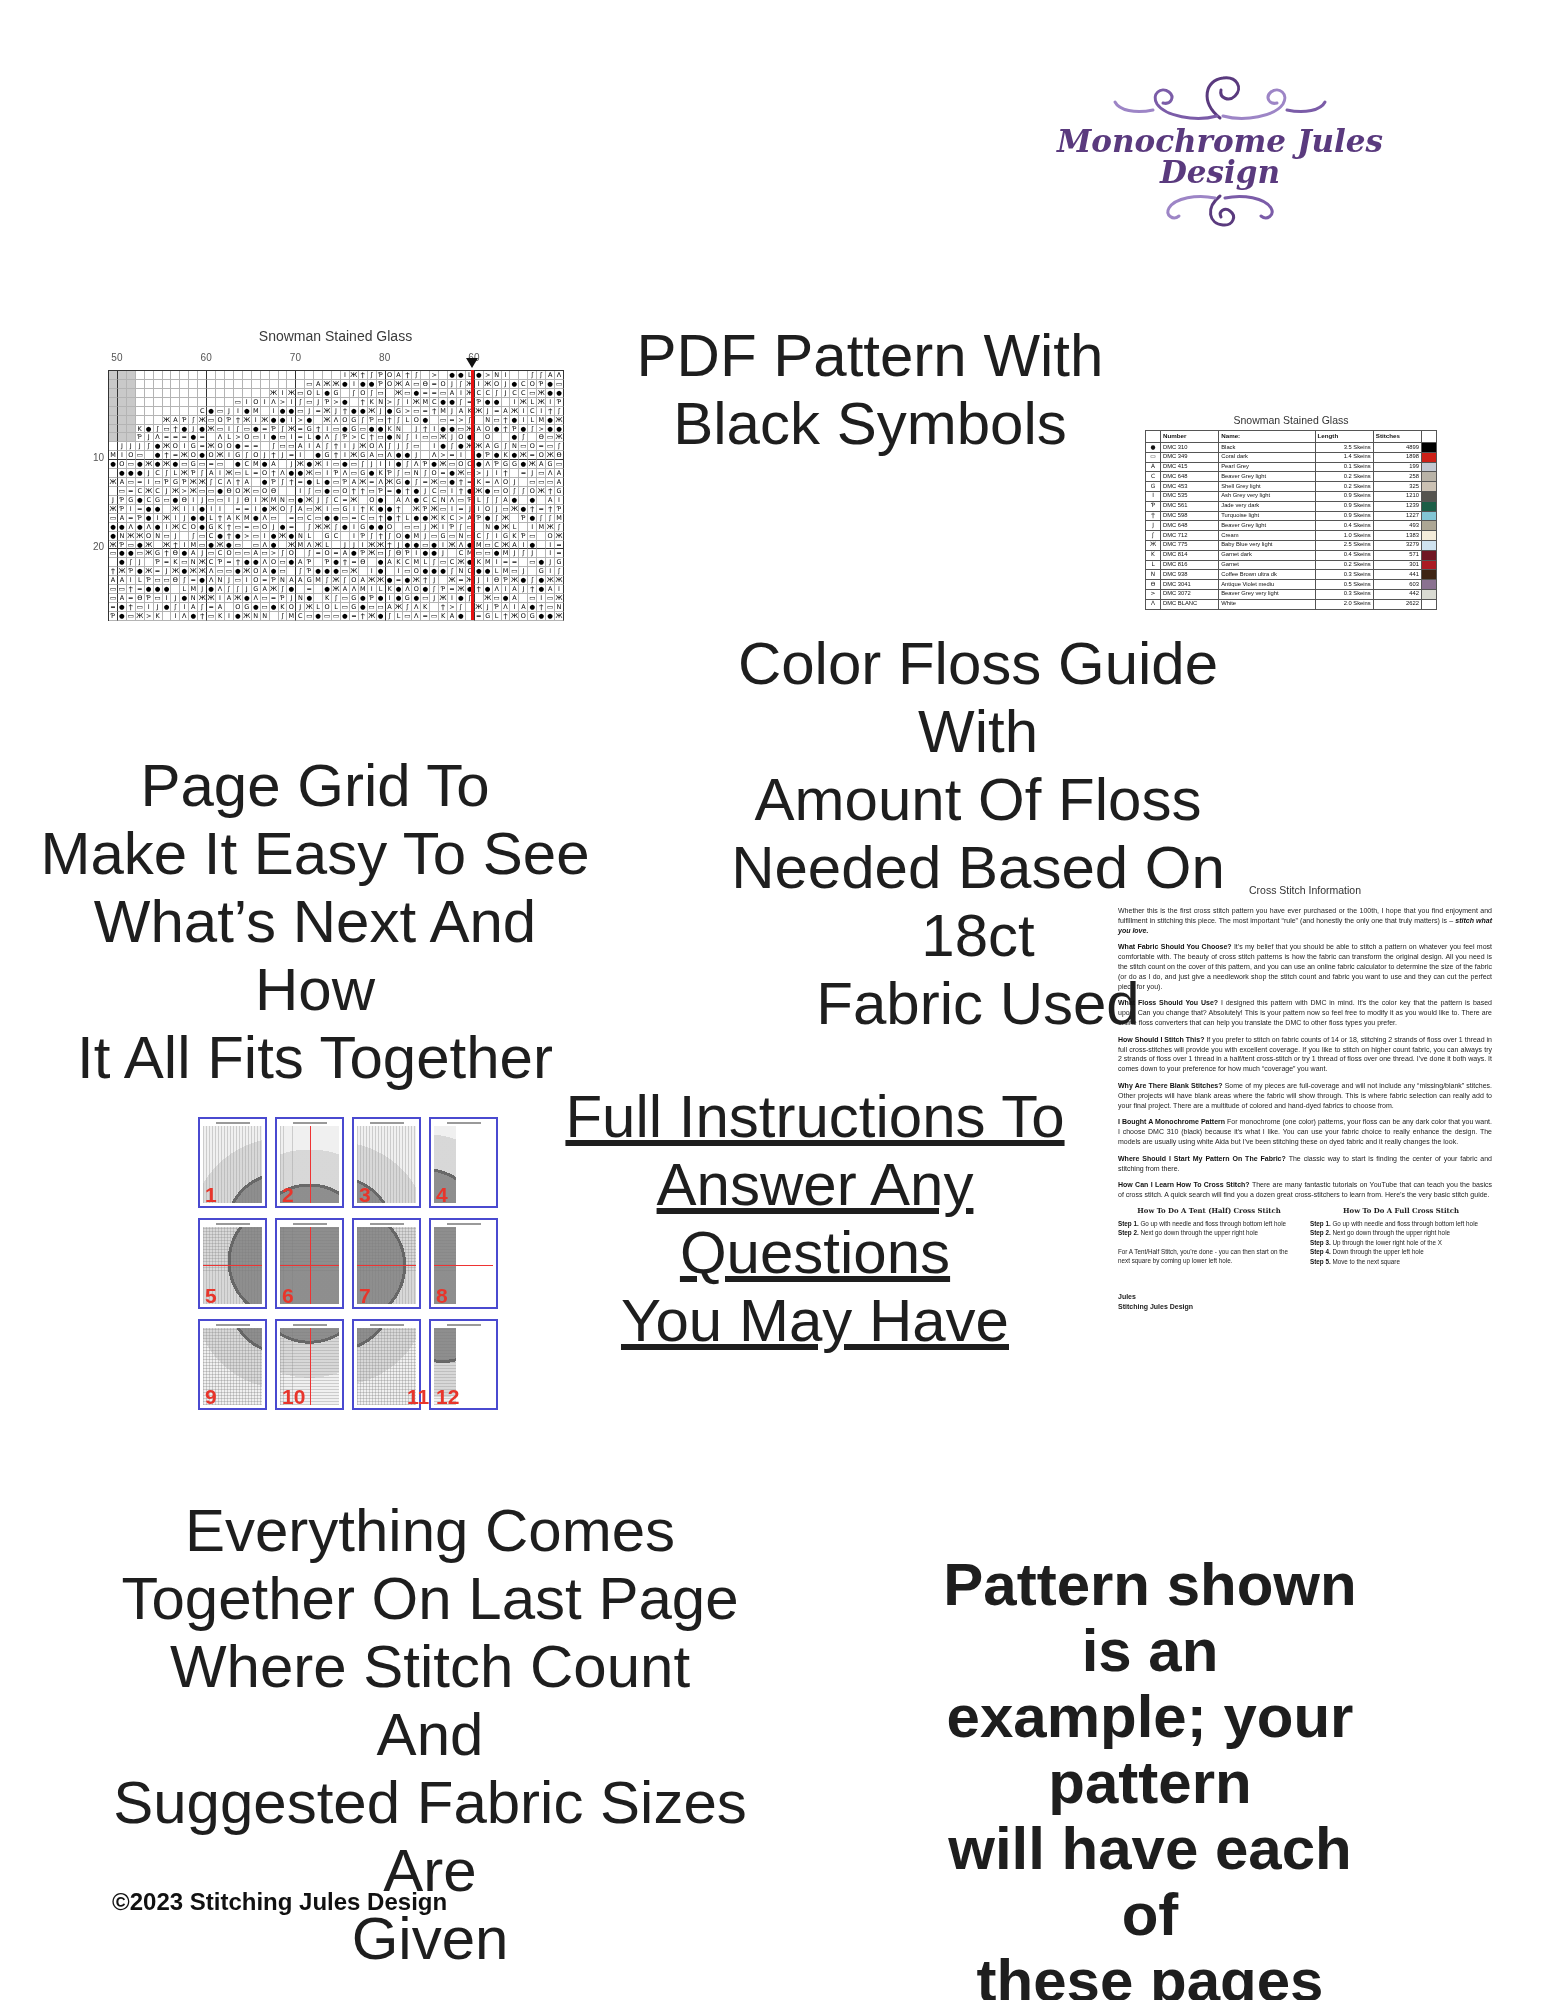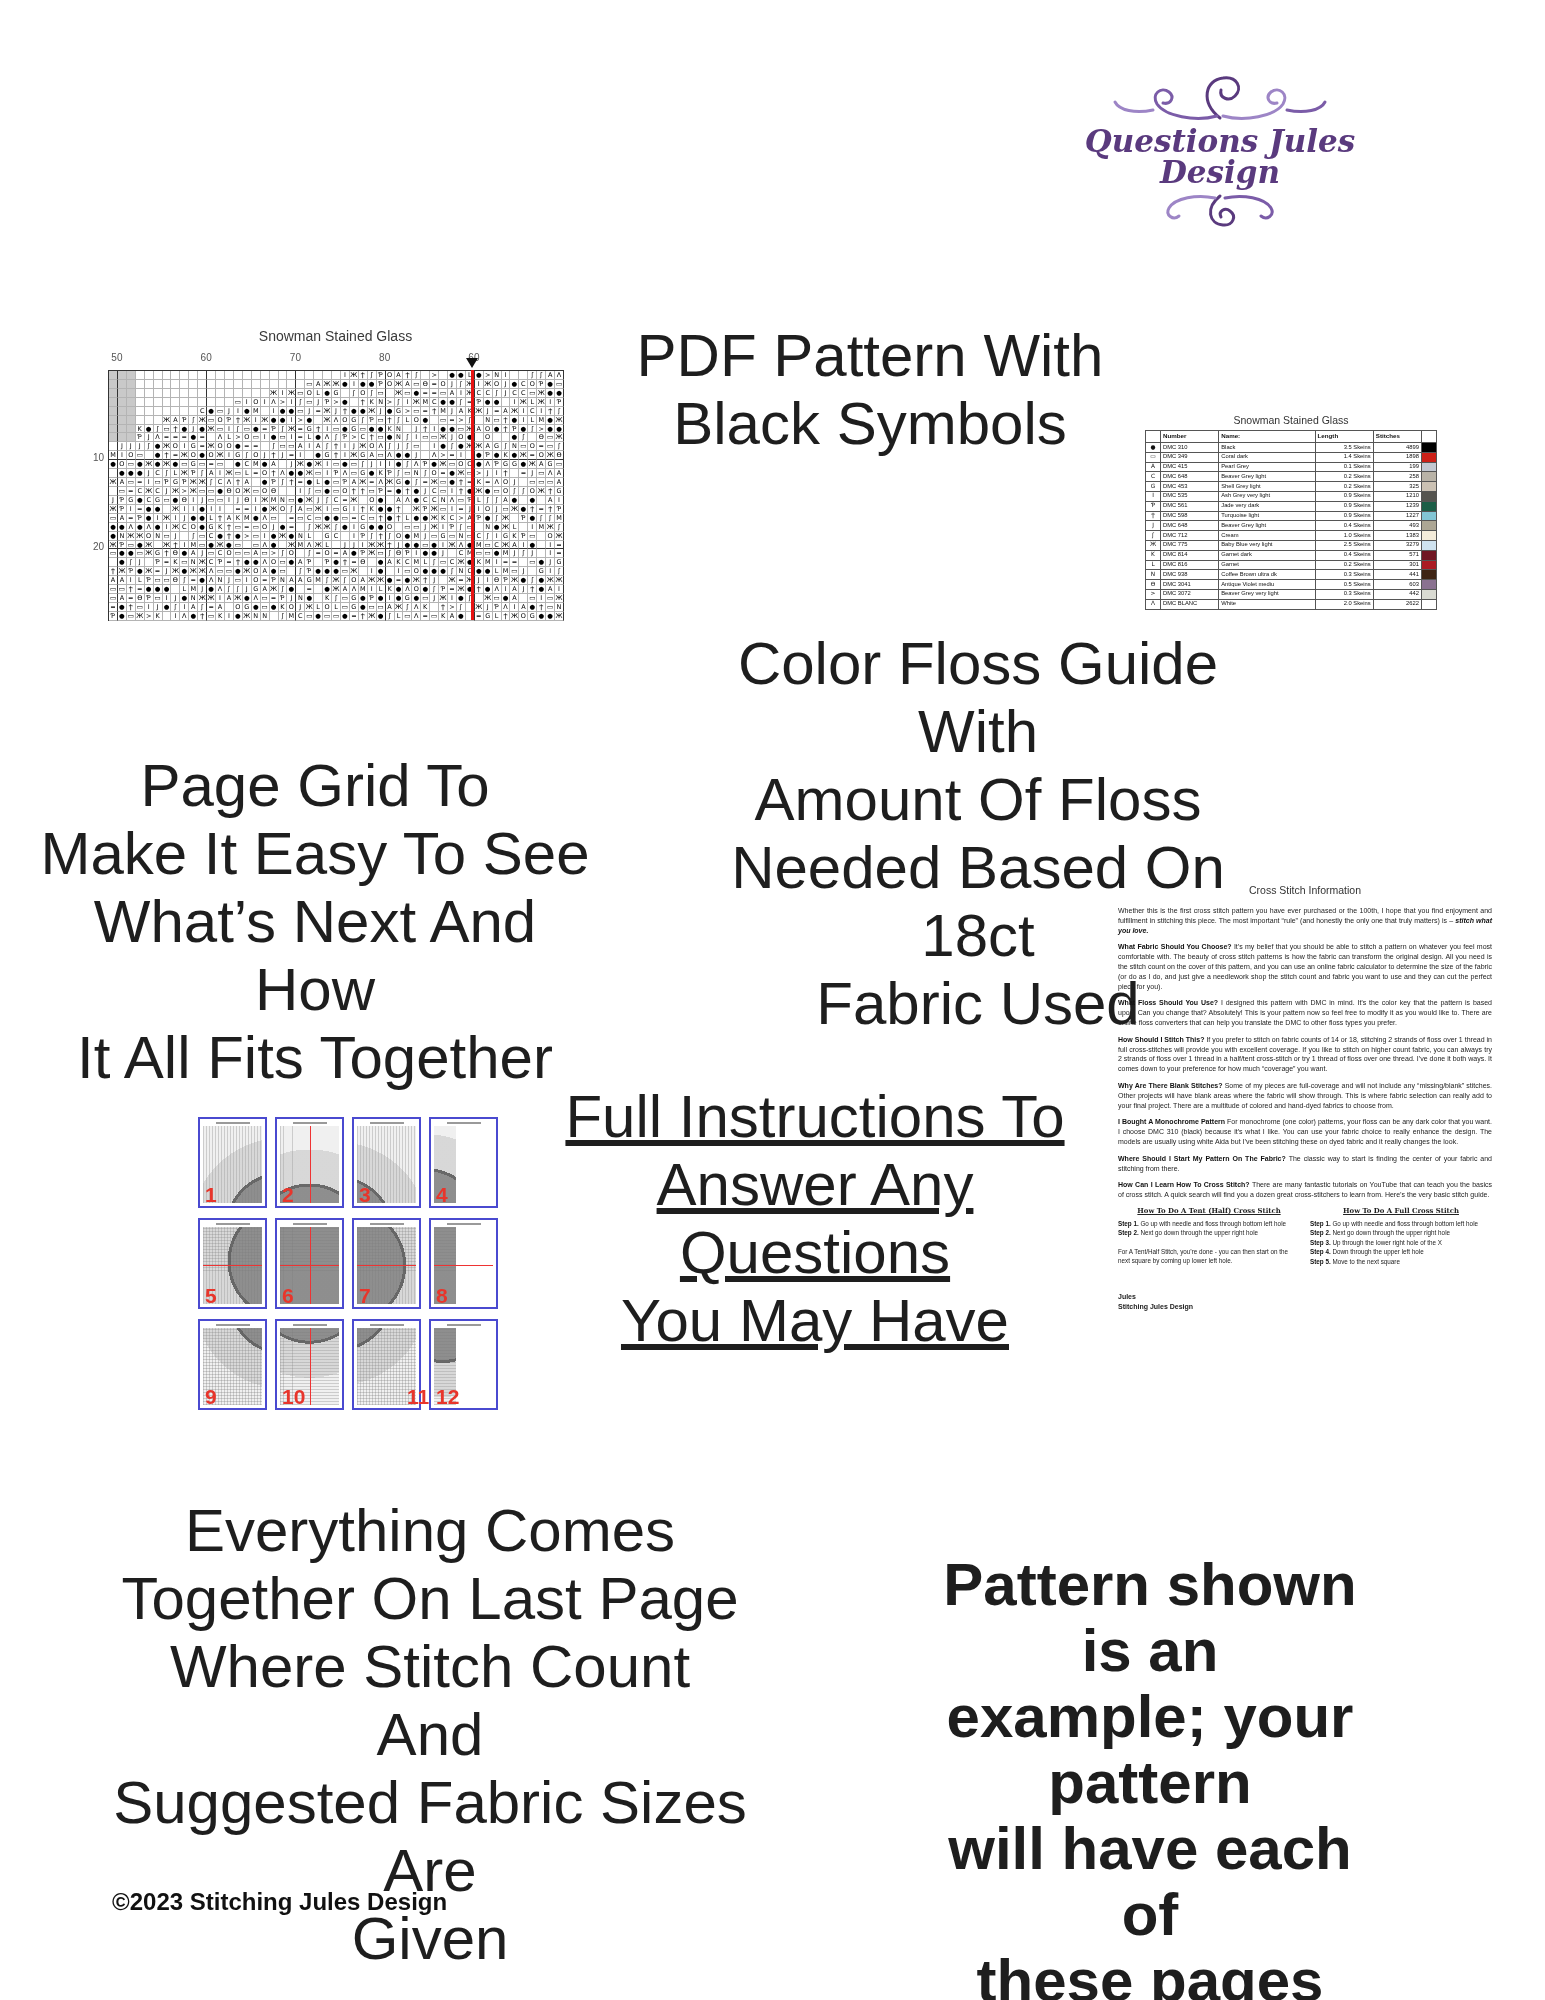--- a/index.html
+++ b/index.html
@@ -100,7 +100,7 @@
         <path d="M182 38 C200 42 216 38 220 30"></path>
       </g>
     </svg>
-    <div class="logo-text">Questions Jules Design</div>
+    <div class="logo-text">Monochrome Jules Design</div>
     <svg width="170" height="40" viewBox="0 0 170 40">
       <g fill="none" stroke="#7b5ca8" stroke-width="3" stroke-linecap="round">
         <path d="M85 6 C70 18 74 34 88 35 C98 36 102 26 95 21 C90 17 83 21 86 27" stroke="#5a3a7e"></path>

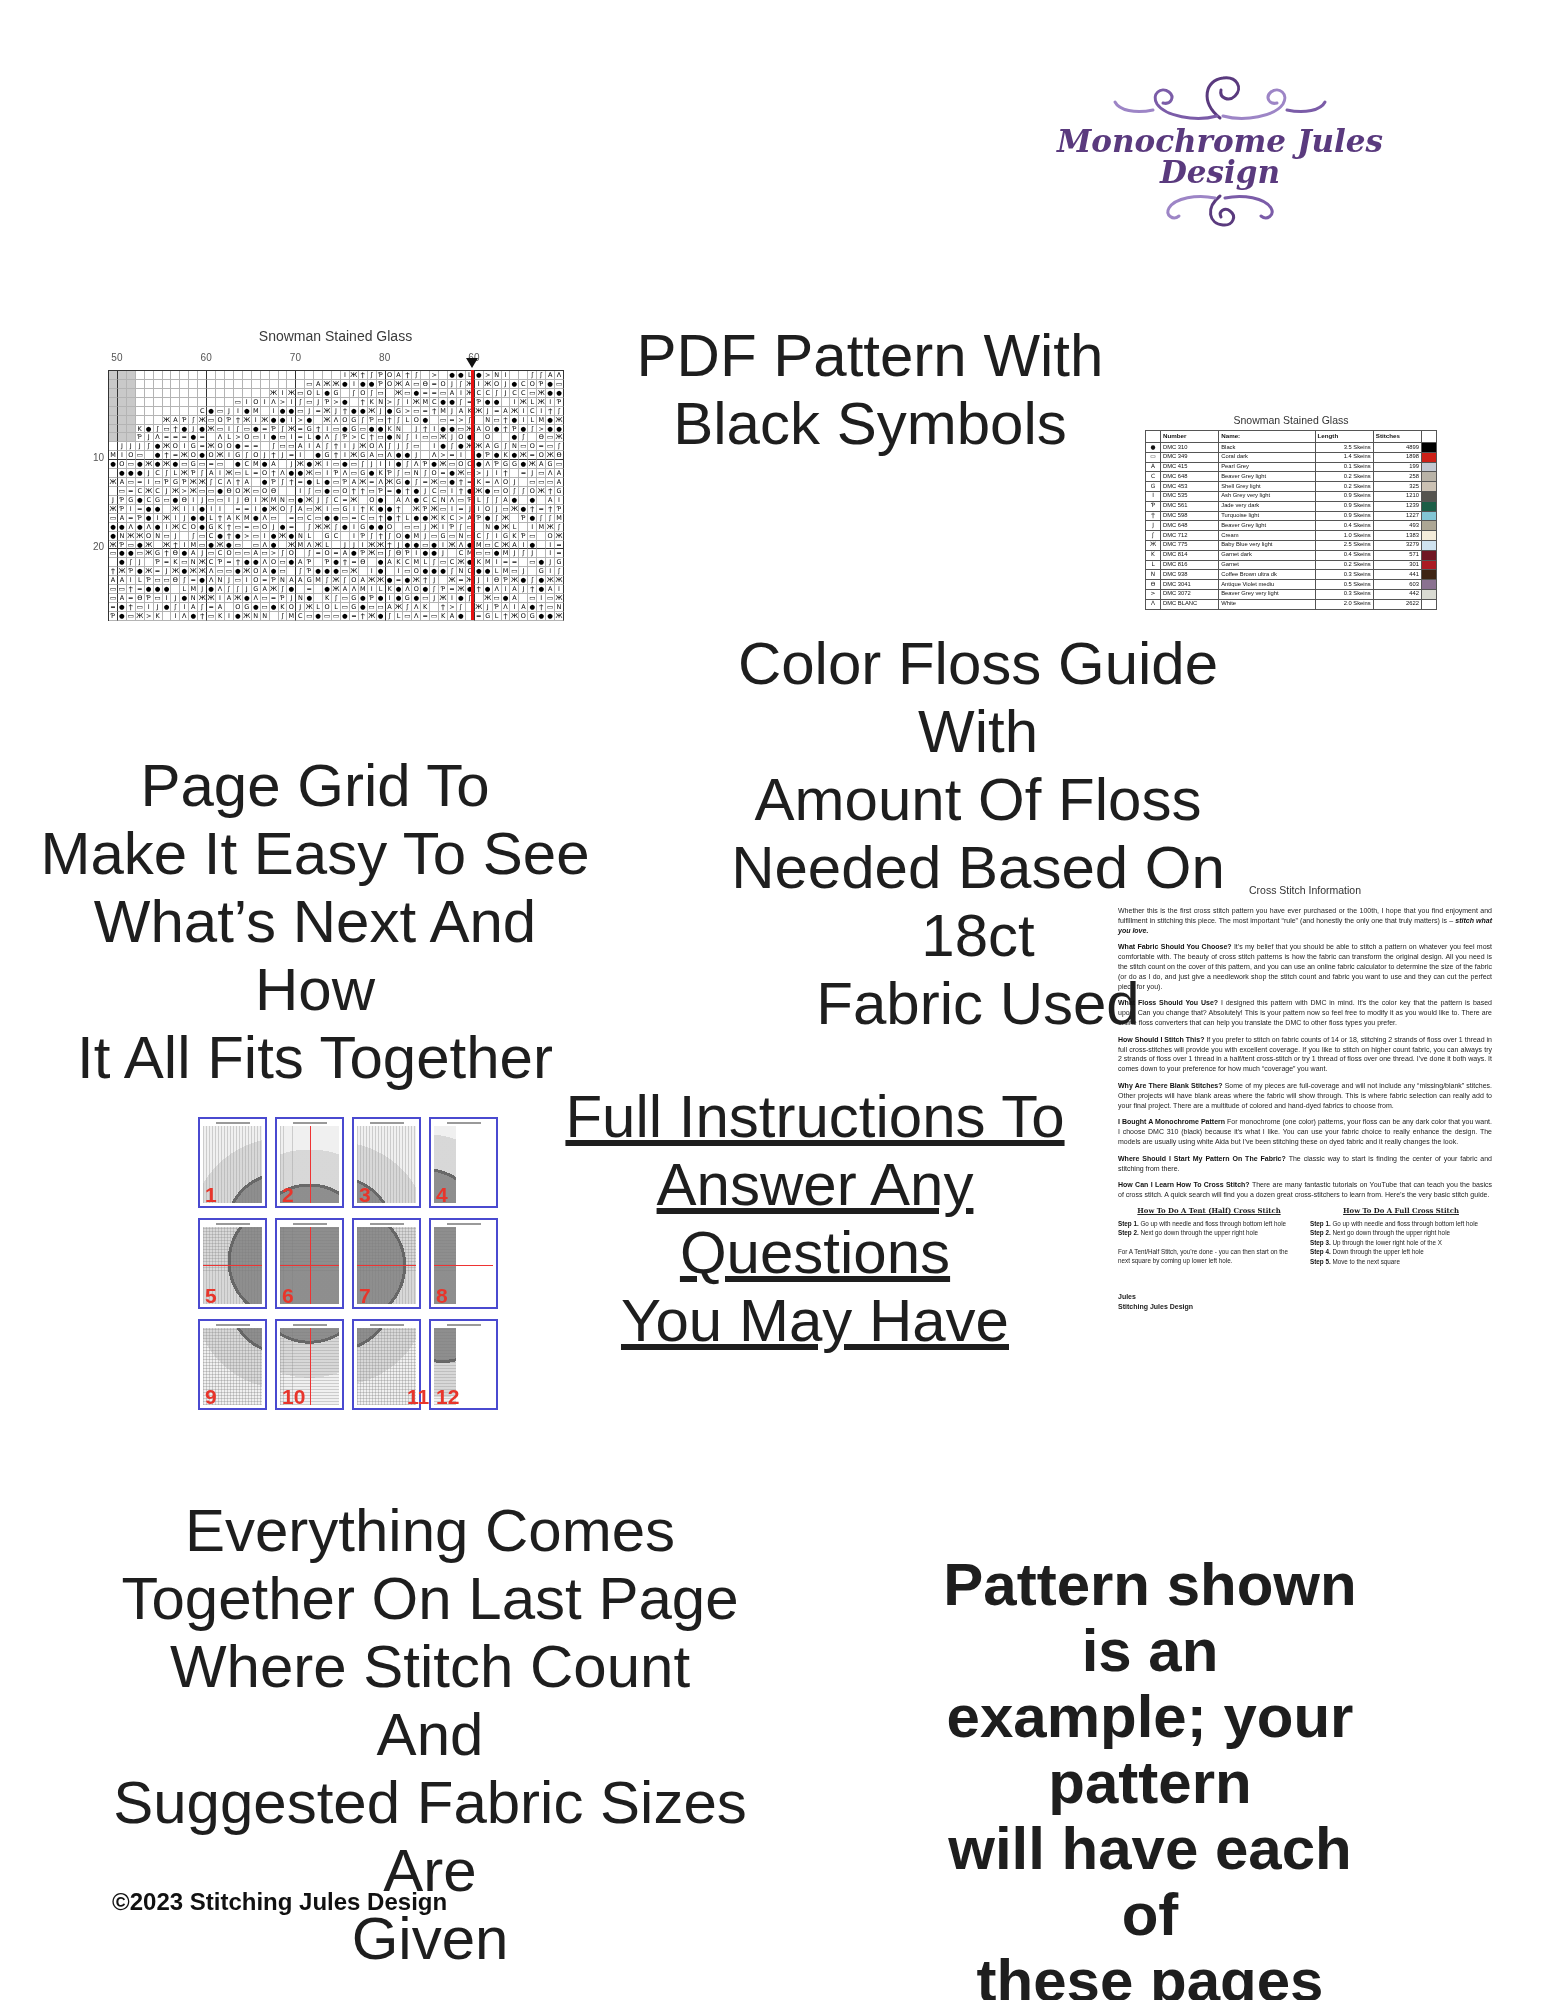--- a/index.html
+++ b/index.html
@@ -59,7 +59,7 @@
   .info b{color:#111;}
   .howto{display:flex;gap:10px;margin-top:4px;}
   .howto .col{flex:1;}
-  .howto h4{font-size:6.9px;text-align:center;text-decoration:underline;margin:0 0 4px 0;
+  .howto h4{font-size:6.9px;text-align:center;margin:0 0 4px 0;
     font-family:"DejaVu Serif",serif;}
   .howto .step{font-size:6.3px;line-height:1.5;}
   .howto .note{font-size:6.3px;line-height:1.5;margin-top:9px;}

